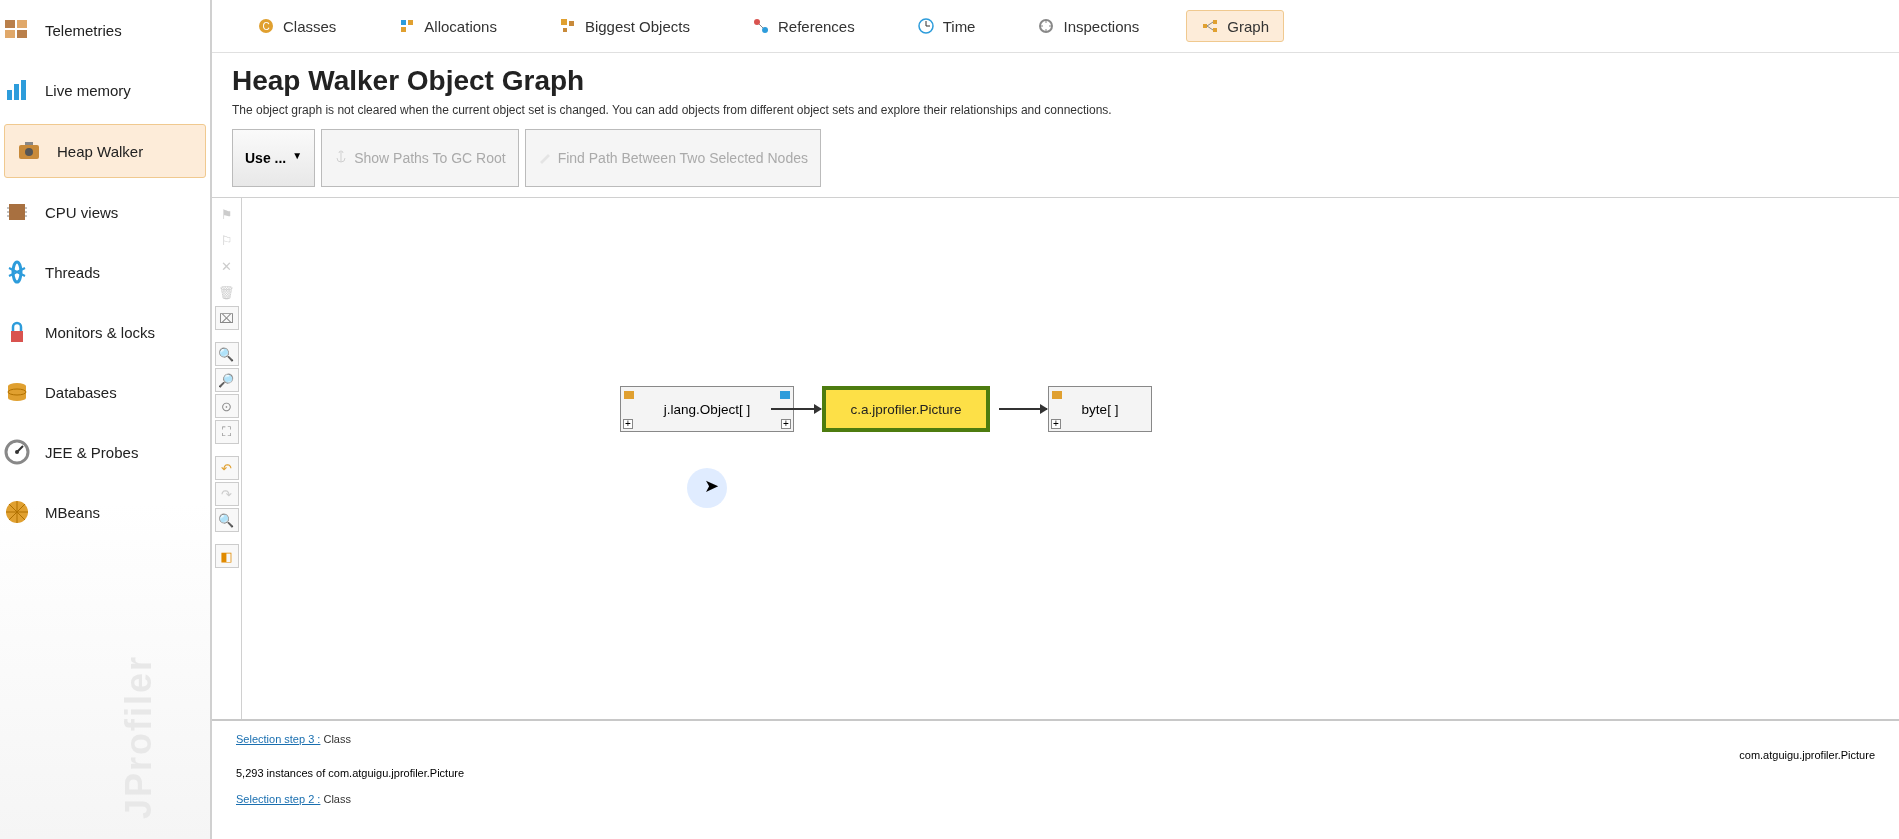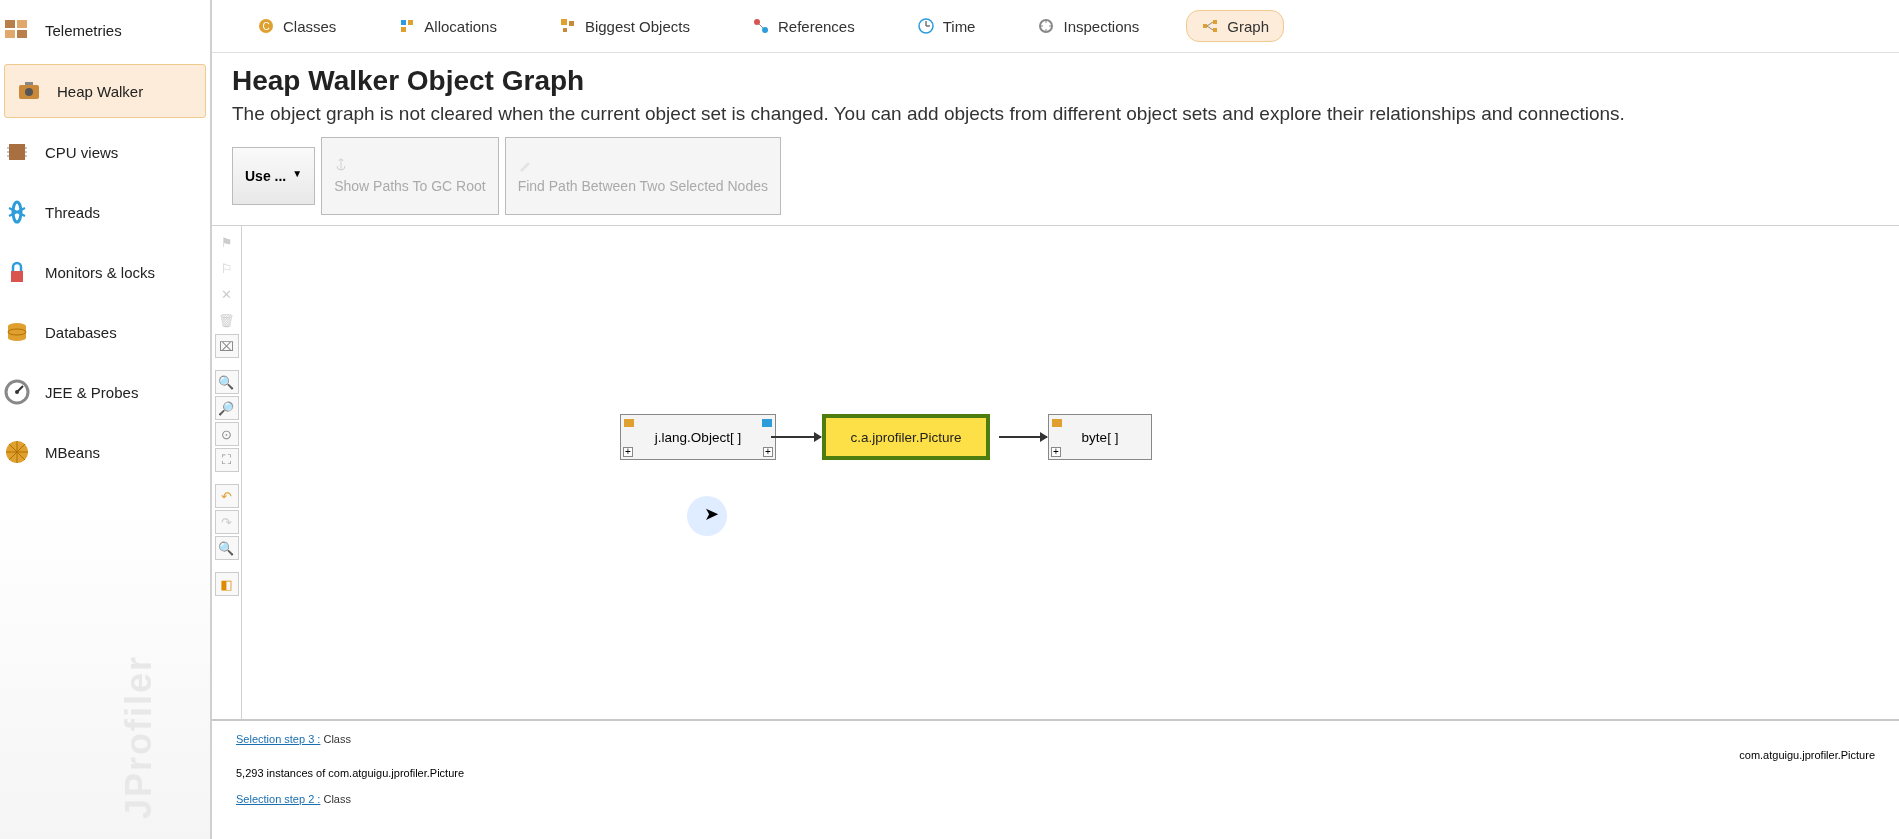--- a/index.html
+++ b/index.html
@@ -15,7 +15,7 @@
 
 .tabbar { display: flex; align-items: center; padding: 10px 30px; border-bottom: 1px solid #e0e0e0; gap: 32px; }
 .tab { display: flex; align-items: center; gap: 8px; padding: 6px 14px; font-size: 15px; color: #333; cursor: pointer; border: 1px solid transparent; }
-.tab.active { background: #fdecd9; border: 1px solid #f0c98f; border-radius: 13px; }
+.tab.active { background: #fdecd9; border: 1px solid #f0c98f; border-radius: 3px; }
 .tab-icon { width: 18px; height: 18px; display: flex; align-items: center; justify-content: center; }
 
 .content-hdr { padding: 12px 20px 8px; }

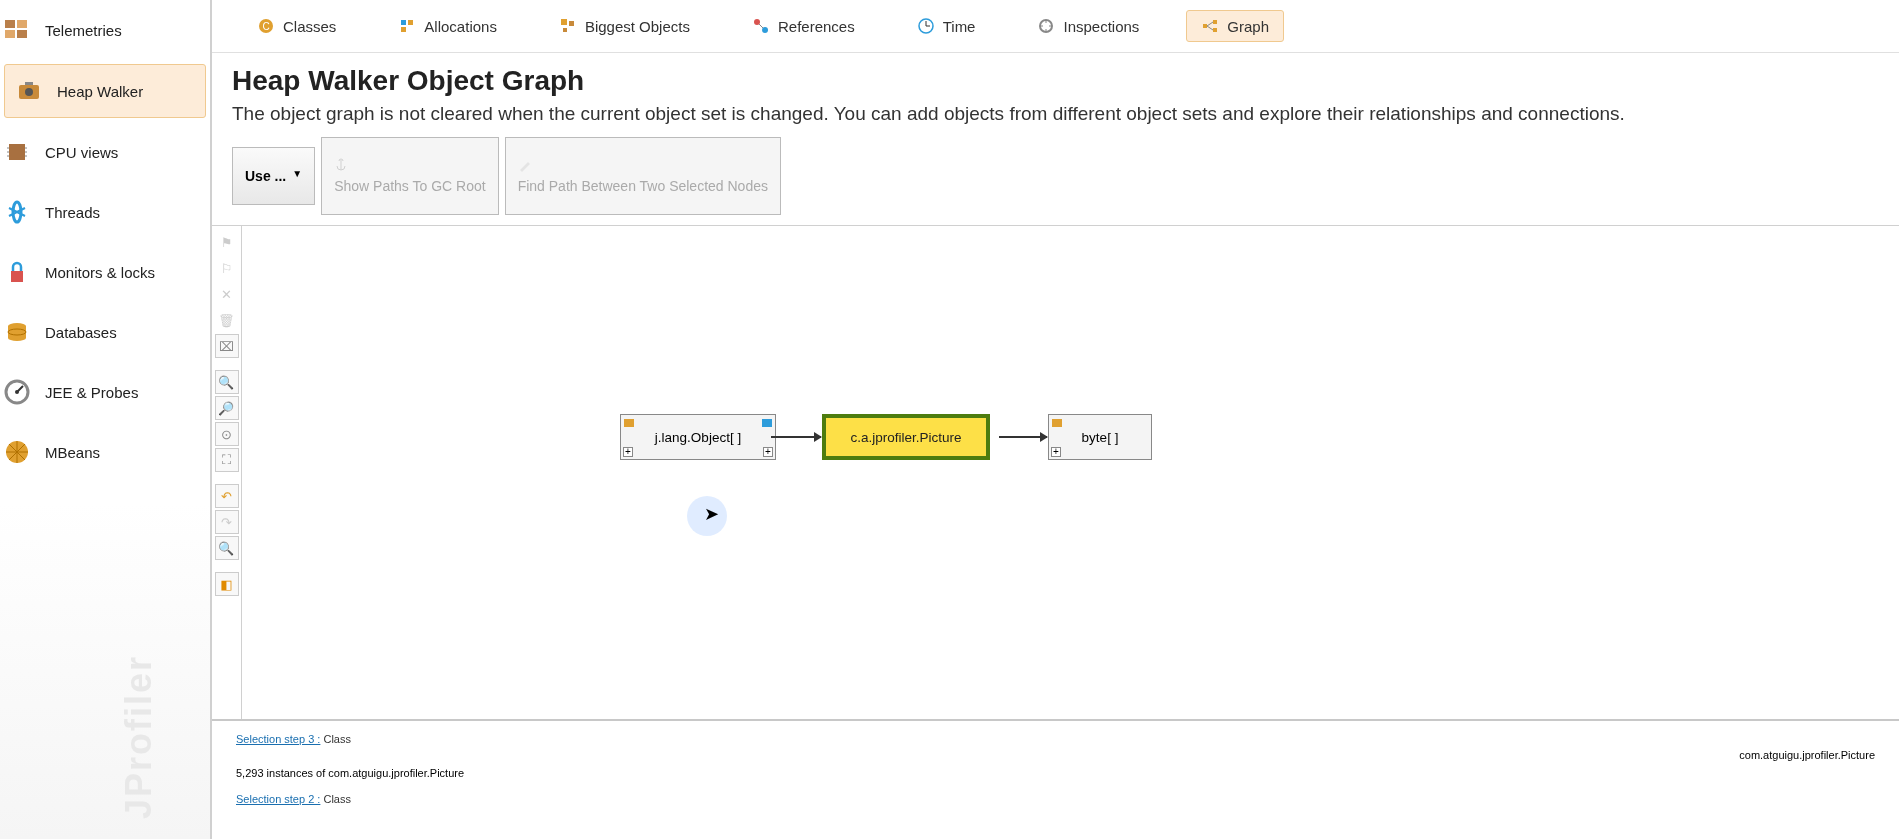--- a/index.html
+++ b/index.html
@@ -72,6 +72,16 @@
         </svg>
     </span>
     <span>Telemetries</span>
+  </div>
+  <div class="side-item">
+    <span class="side-icon">
+      <svg width="28" height="28">
+          <rect x="4" y="14" width="5" height="10" fill="#2d9cdb"></rect>
+          <rect x="11" y="8" width="5" height="16" fill="#2d9cdb"></rect>
+          <rect x="18" y="4" width="5" height="20" fill="#2d9cdb"></rect>
+        </svg>
+    </span>
+    <span>Live memory</span>
   </div>
   <div class="side-item active">
     <span class="side-icon">

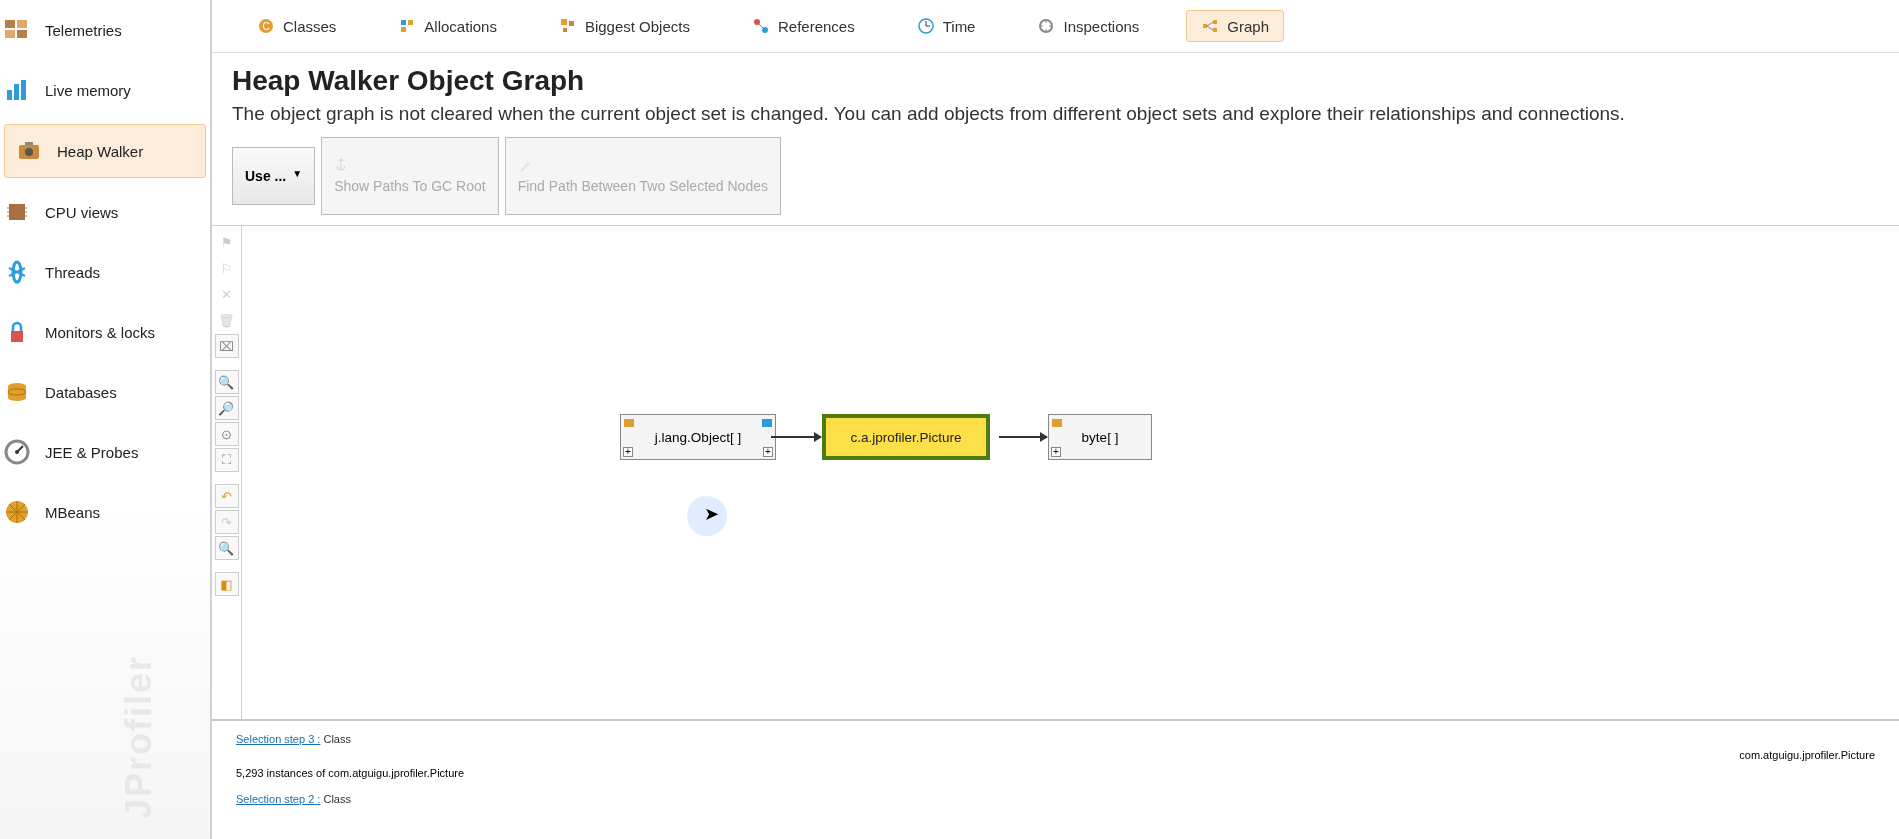--- a/index.html
+++ b/index.html
@@ -20,7 +20,7 @@
 
 .content-hdr { padding: 12px 20px 8px; }
 .content-title { font-size: 28px; font-weight: 600; color: #222; margin-bottom: 6px; }
-.content-desc { font-size: 19px; color: #333; }
+.content-desc { font-size: 12px; color: #333; }
 
 .toolbar { display: flex; align-items: center; gap: 6px; padding: 4px 20px 10px; }
 .btn { padding: 20px 12px; font-size: 14px; border: 1px solid #bbb; background: linear-gradient(#fafafa,#e8e8e8); cursor: pointer; display: flex; align-items: flex-start; gap: 6px; }

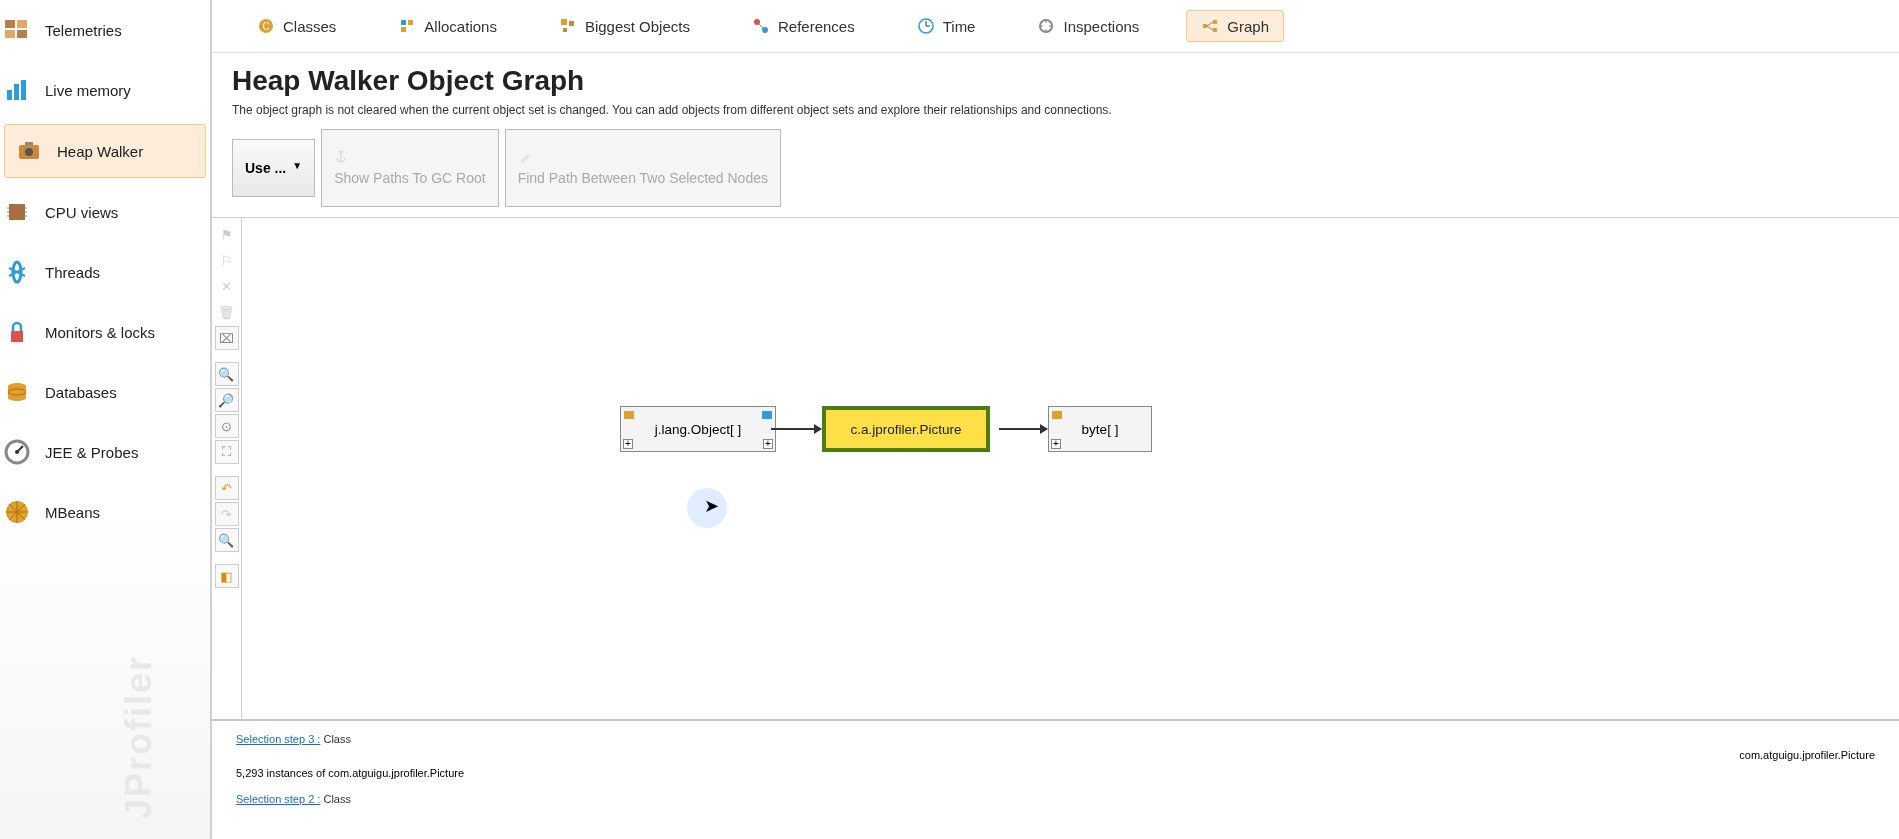--- a/index.html
+++ b/index.html
@@ -25,7 +25,7 @@
 .toolbar { display: flex; align-items: center; gap: 6px; padding: 4px 20px 10px; }
 .btn { padding: 20px 12px; font-size: 14px; border: 1px solid #bbb; background: linear-gradient(#fafafa,#e8e8e8); cursor: pointer; display: flex; align-items: flex-start; gap: 6px; }
 .btn.use { font-weight: 600; }
-.btn.disabled { color: #aaa; cursor: default; background: #f5f5f5; flex-direction: column; }
+.btn.disabled { color: #aaa; cursor: default; background: #f5f5f5; }
 .btn.disabled svg { opacity: 0.4; }
 .dropdown-arrow { font-size: 10px; }
 

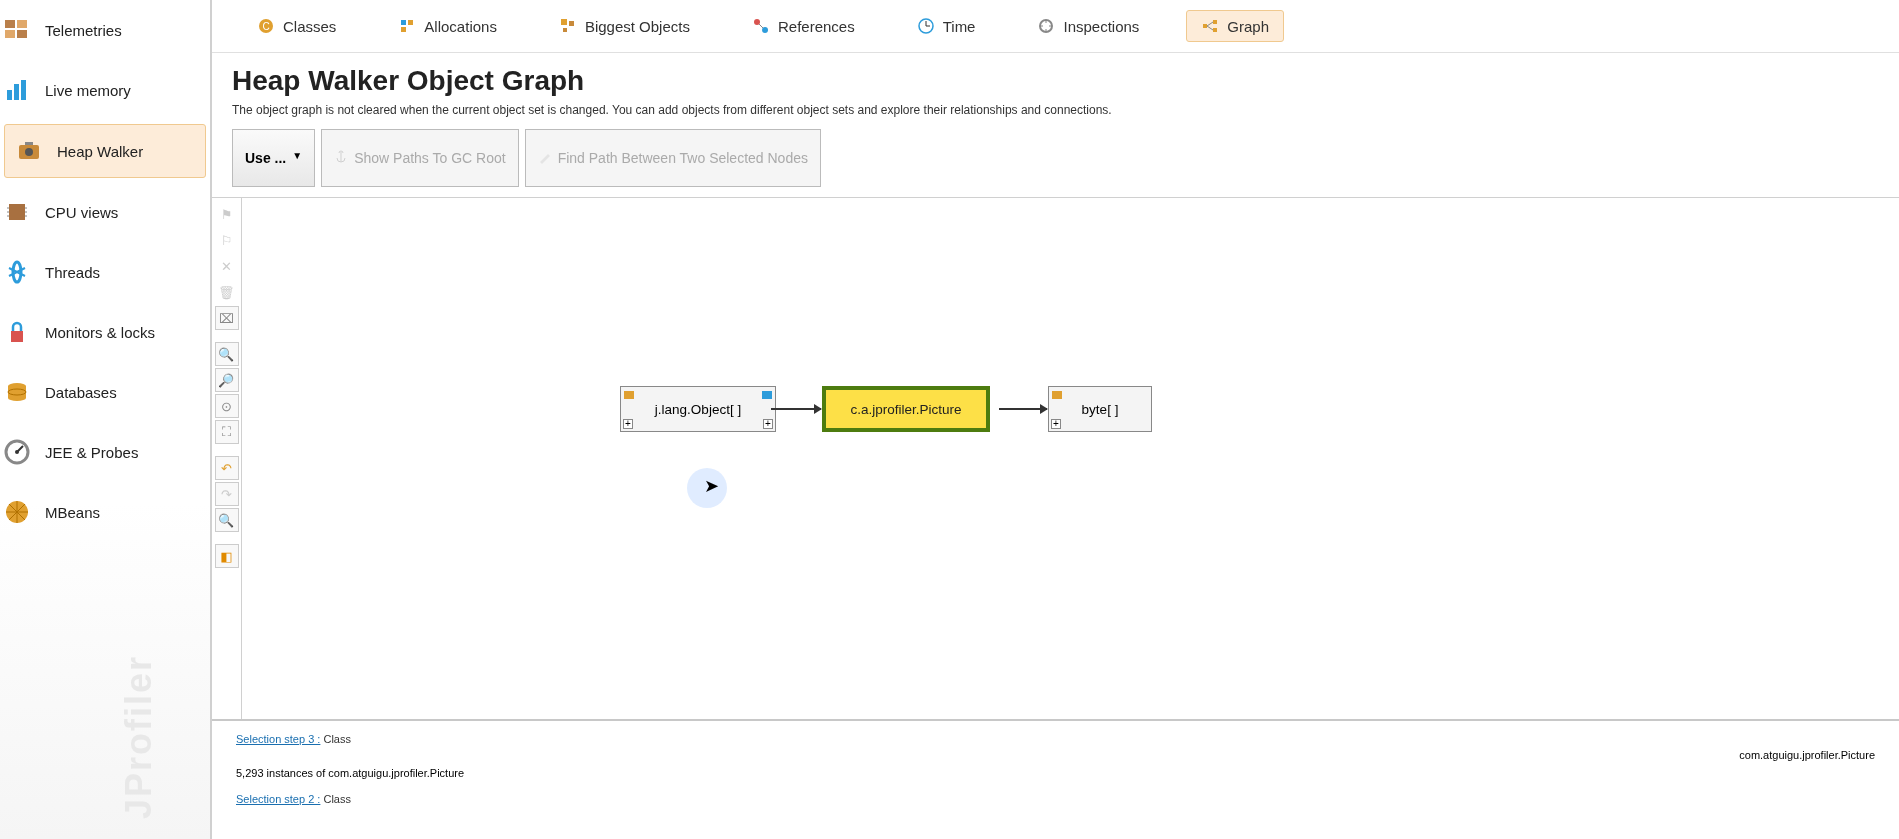--- a/index.html
+++ b/index.html
@@ -40,7 +40,7 @@
 .node { position: absolute; border: 1px solid #888; display: flex; align-items: center; justify-content: center; font-size: 13.5px; padding: 0 10px; height: 46px; }
 .node .expand { position: absolute; bottom: 2px; font-size: 10px; border: 1px solid #888; width: 10px; height: 10px; line-height: 8px; text-align: center; background: #fff; }
 .node .badge { position: absolute; top: 2px; width: 12px; height: 12px; }
-.node1 { left: 378px; top: 188px; width: 156px; background: #f4f4f4; }
+.node1 { left: 378px; top: 188px; width: 174px; background: #f4f4f4; }
 .node2 { left: 580px; top: 188px; width: 168px; background: #fde047; border: 4px solid #4d7c0f; color: #222; }
 .node3 { left: 806px; top: 188px; width: 104px; background: #f4f4f4; }
 

